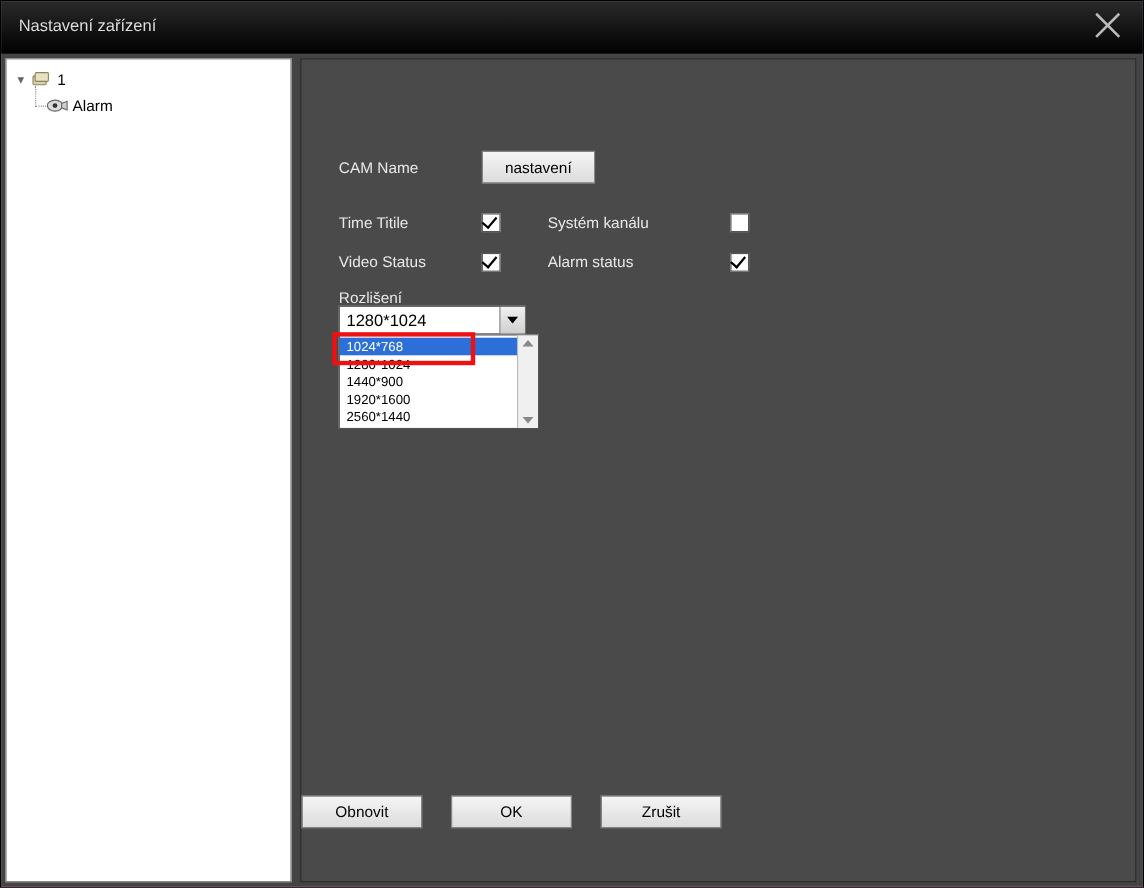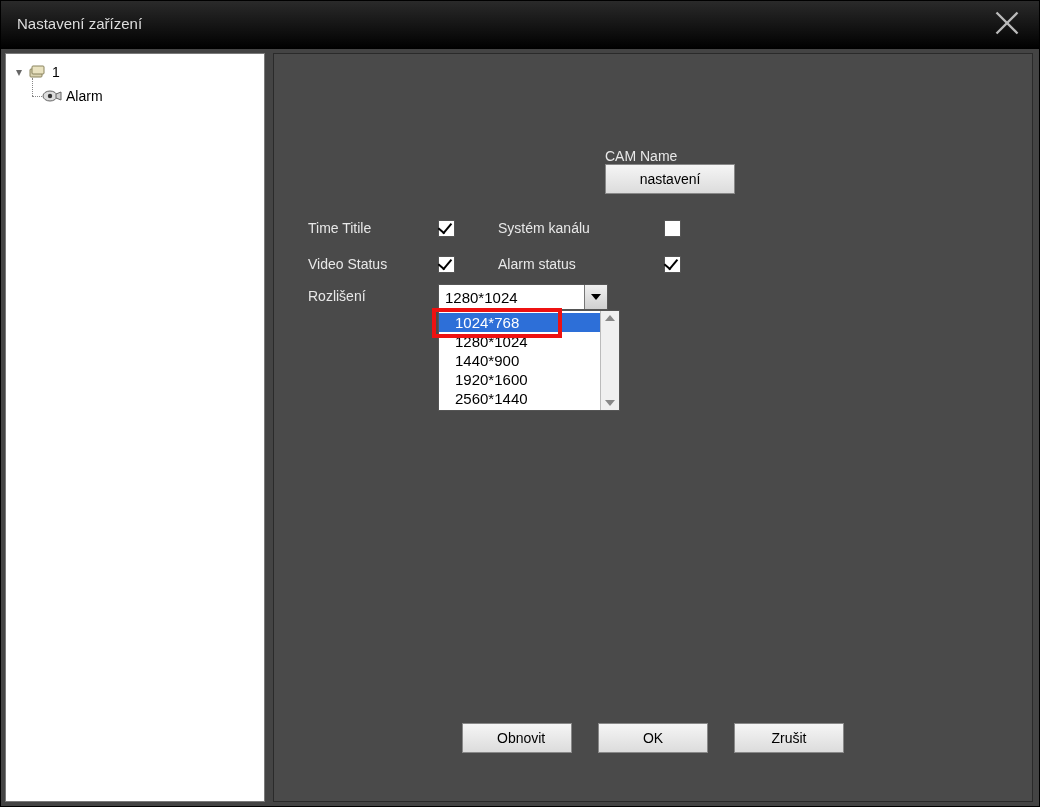--- a/index.html
+++ b/index.html
@@ -356,7 +356,7 @@
 
       <div class="settings-area">
 
-        <div class="row" style="margin-top:60px; margin-bottom:18px;flex-direction:column;">
+        <div class="row" style="margin-top:48px; margin-bottom:18px;">
           <div class="label1">CAM Name</div>
           <button class="btn">nastavení</button>
         </div>

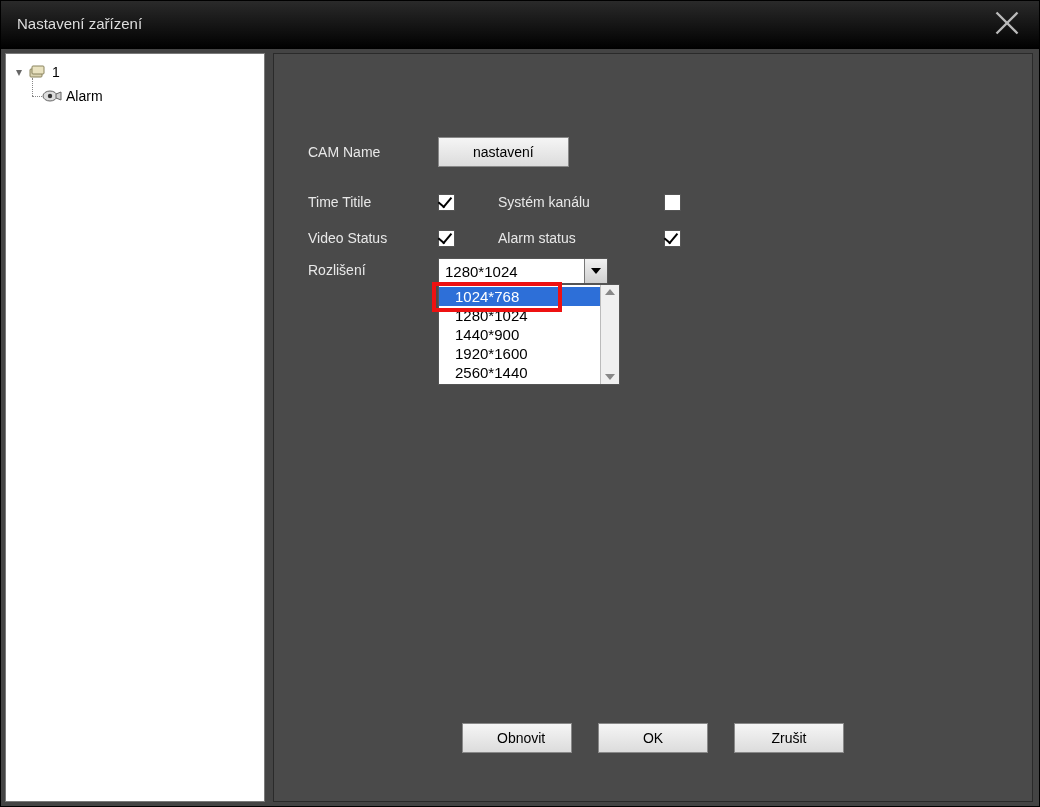--- a/index.html
+++ b/index.html
@@ -161,7 +161,7 @@
     color: #000;
     font-size: 14px;
     height: 30px;
-    padding: 0 34px;
+    padding: 0 20px;
     cursor: pointer;
   }
 

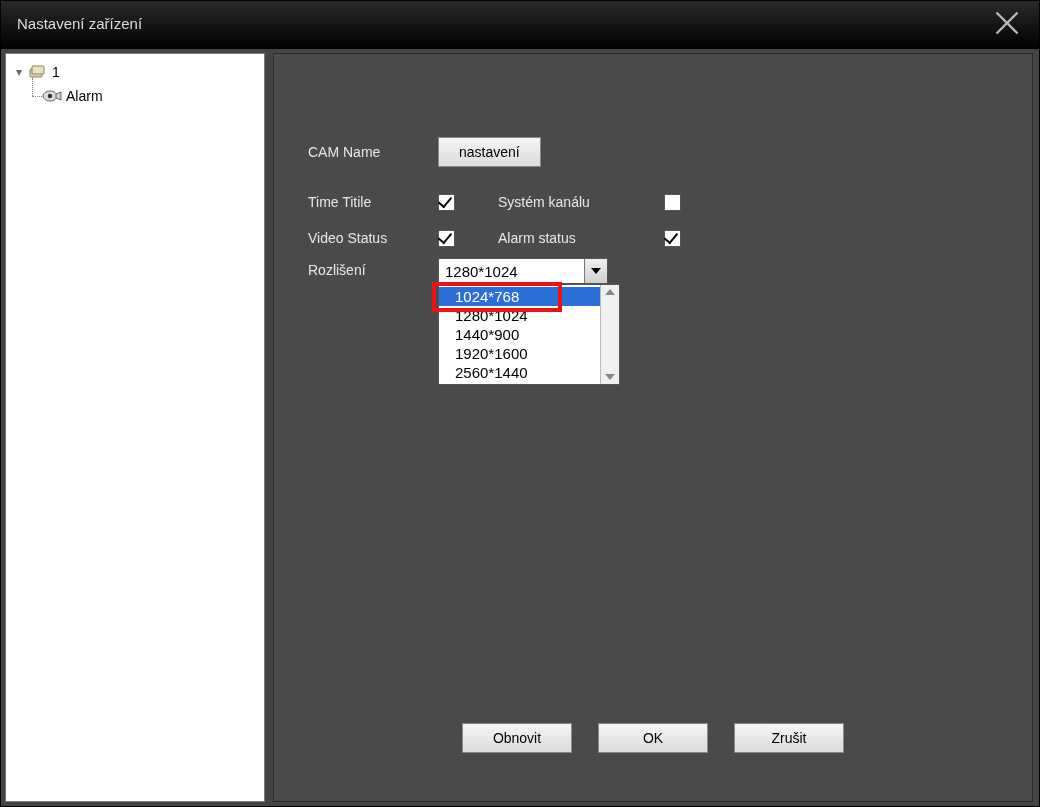--- a/index.html
+++ b/index.html
@@ -385,7 +385,7 @@
 
 
 
-        <div class="row" style="align-items:flex-start;">
+        <div class="row" style="align-items:flex-start;flex-direction:column;">
           <div class="label1" style="padding-top:4px;">Rozlišení</div>
           <div class="combo">
             <div class="combo-box">

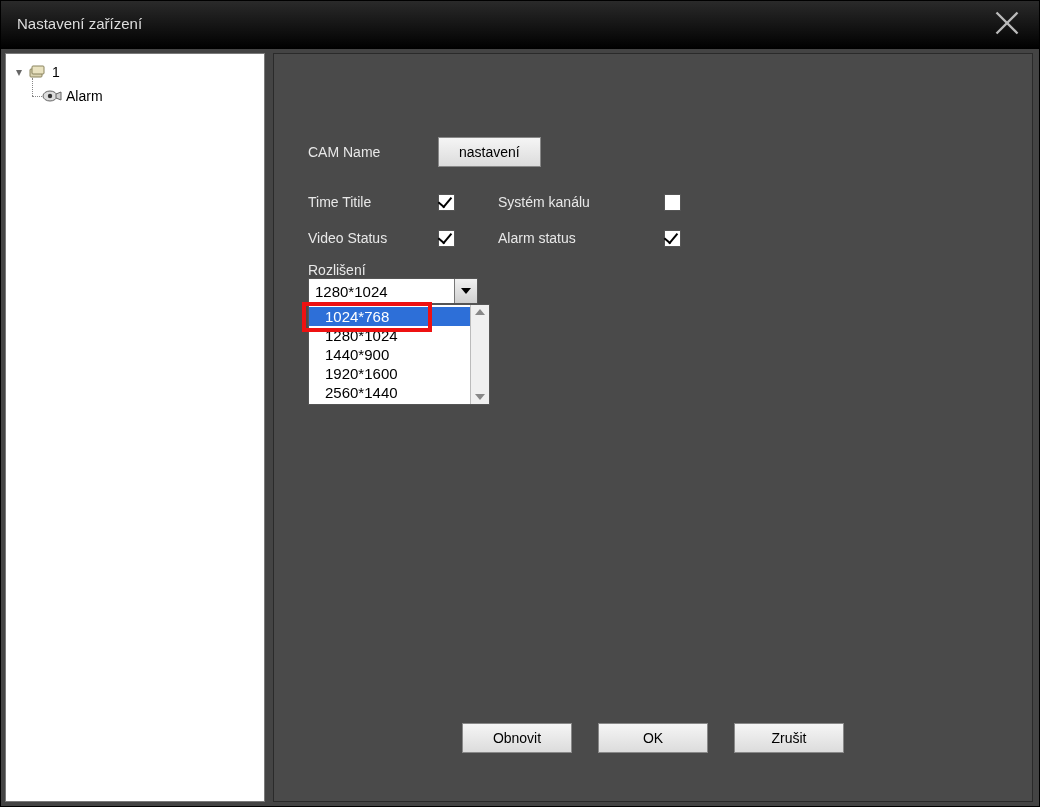--- a/index.html
+++ b/index.html
@@ -263,8 +263,8 @@
     padding: 2px 0;
   }
   .dropdown-item {
-    padding: 1px 16px;
-    font-size: 15px;
+    padding: 1px 6px;
+    font-size: 12px;
     color: #000;
     cursor: pointer;
   }

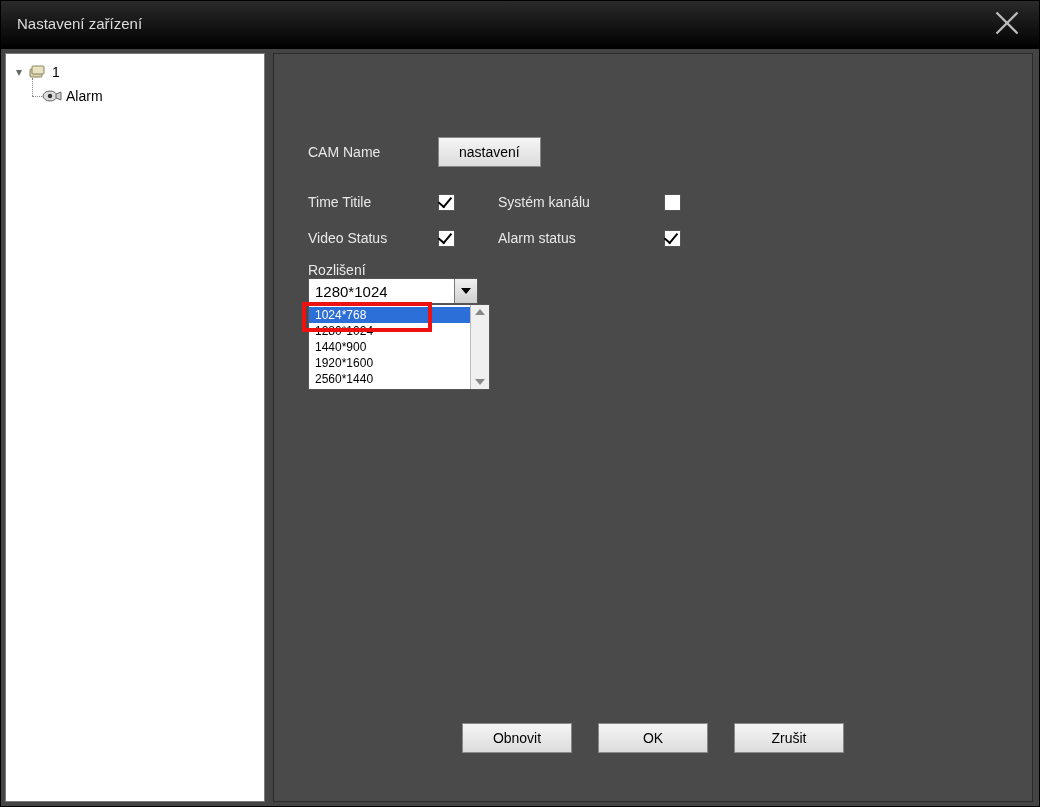--- a/index.html
+++ b/index.html
@@ -303,7 +303,6 @@
     bottom: 48px;
     width: 100%;
     display: flex;
-    justify-content: center;
     gap: 26px;
     margin-top: 32px;
   }

